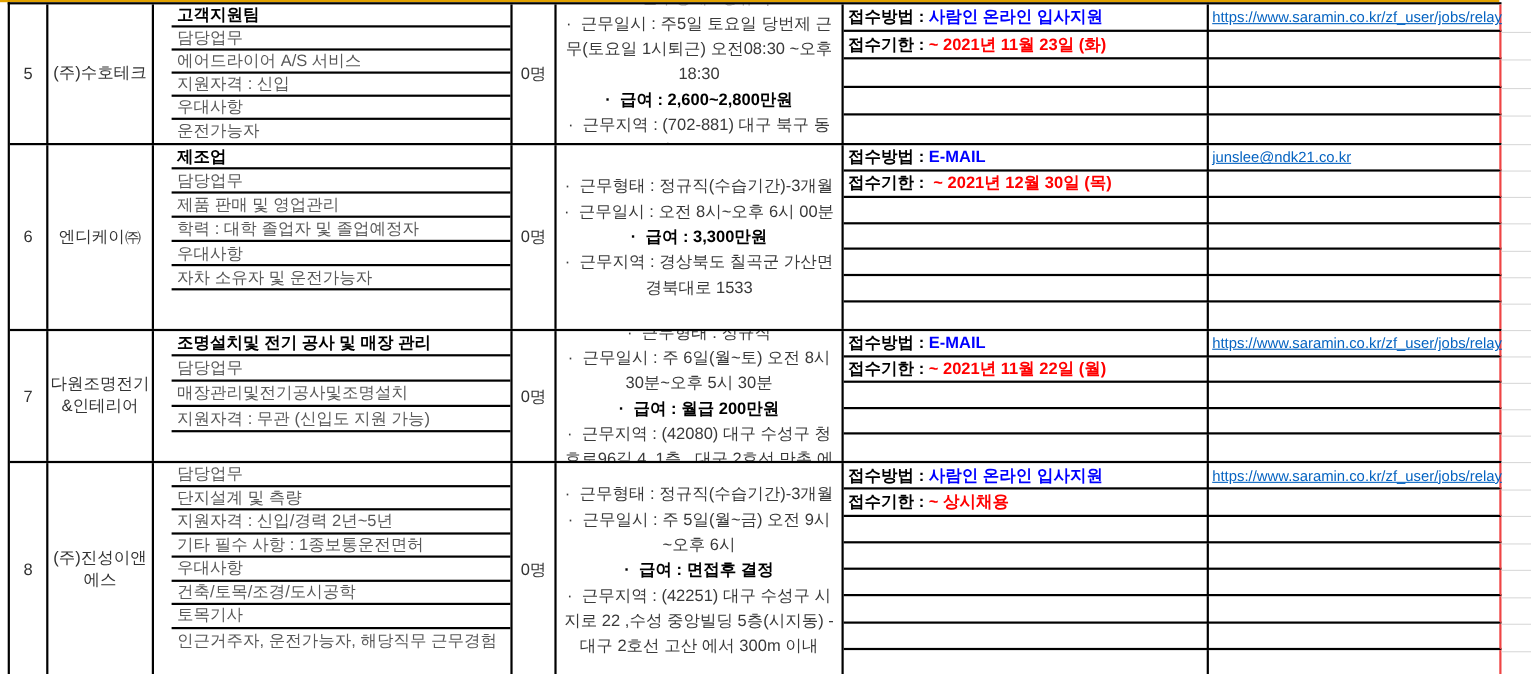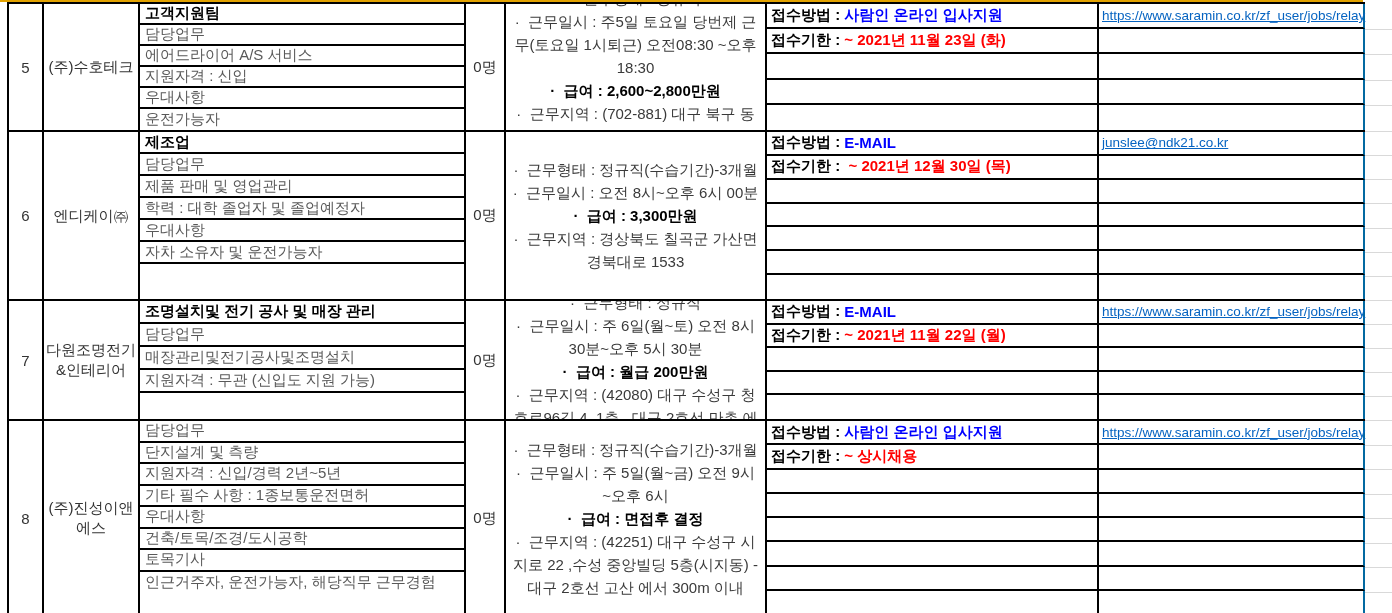--- a/index.html
+++ b/index.html
@@ -13,7 +13,7 @@
   .num{width:35px;display:flex;align-items:center;justify-content:center;font-size:15px;color:#333;}
   .company{width:96px;display:flex;flex-direction:column;align-items:center;justify-content:center;
            font-size:15px;line-height:20px;color:#333;text-align:center;}
-  .details{width:326px;display:grid;}
+  .details{width:326px;display:grid;padding-left:16px;}
   .dcell{box-sizing:border-box;border-bottom:2px solid #000;display:flex;align-items:center;
          padding-left:5px;font-size:15px;color:#595959;white-space:pre;overflow:hidden;}
   .dbold{color:#000;font-weight:700;}

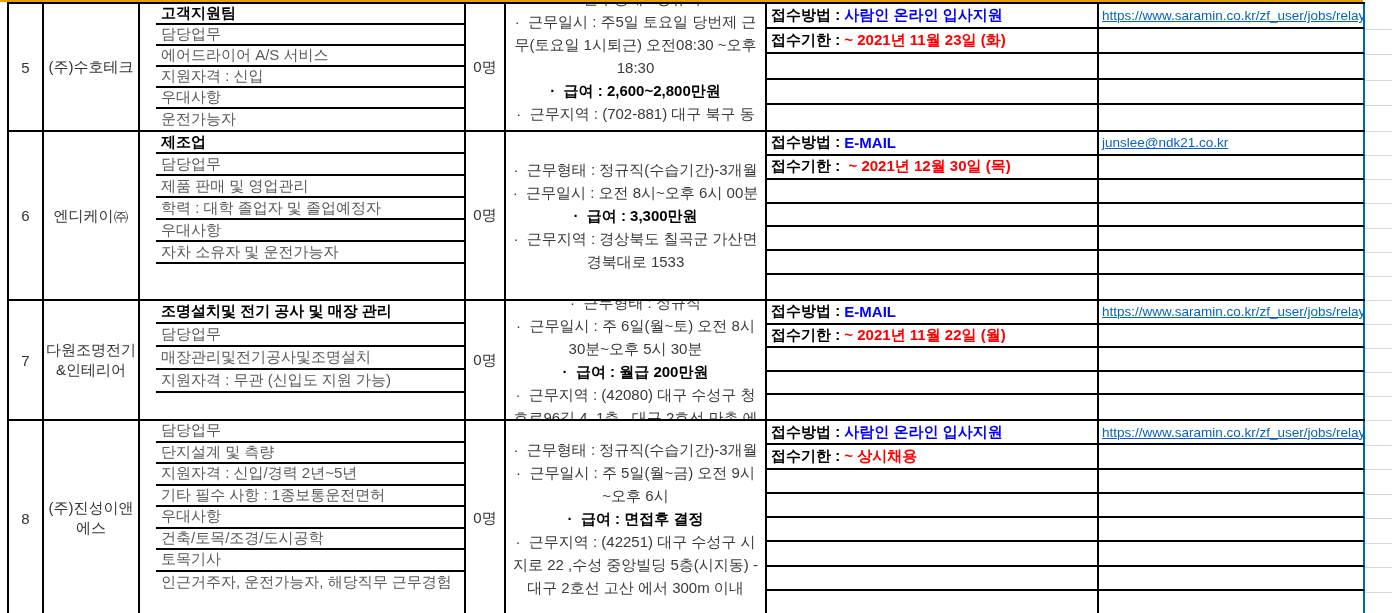--- a/index.html
+++ b/index.html
@@ -30,7 +30,7 @@
          color:#000;white-space:pre;overflow:hidden;}
   .amval{color:var(--method-blue,#0000ff);}
   .adval{color:var(--deadline-red,#ff0000);}
-  .ucell{box-sizing:border-box;border-right:2px solid #0369a1;border-bottom:2px solid #000;
+  .ucell{box-sizing:border-box;border-right:2px solid #ef4444;border-bottom:2px solid #000;
          display:flex;align-items:center;padding-left:3px;overflow:visible;}
   .alink{font-size:13.5px;color:var(--link-blue,#0563c1);text-decoration:underline;
          white-space:pre;position:relative;z-index:2;}

